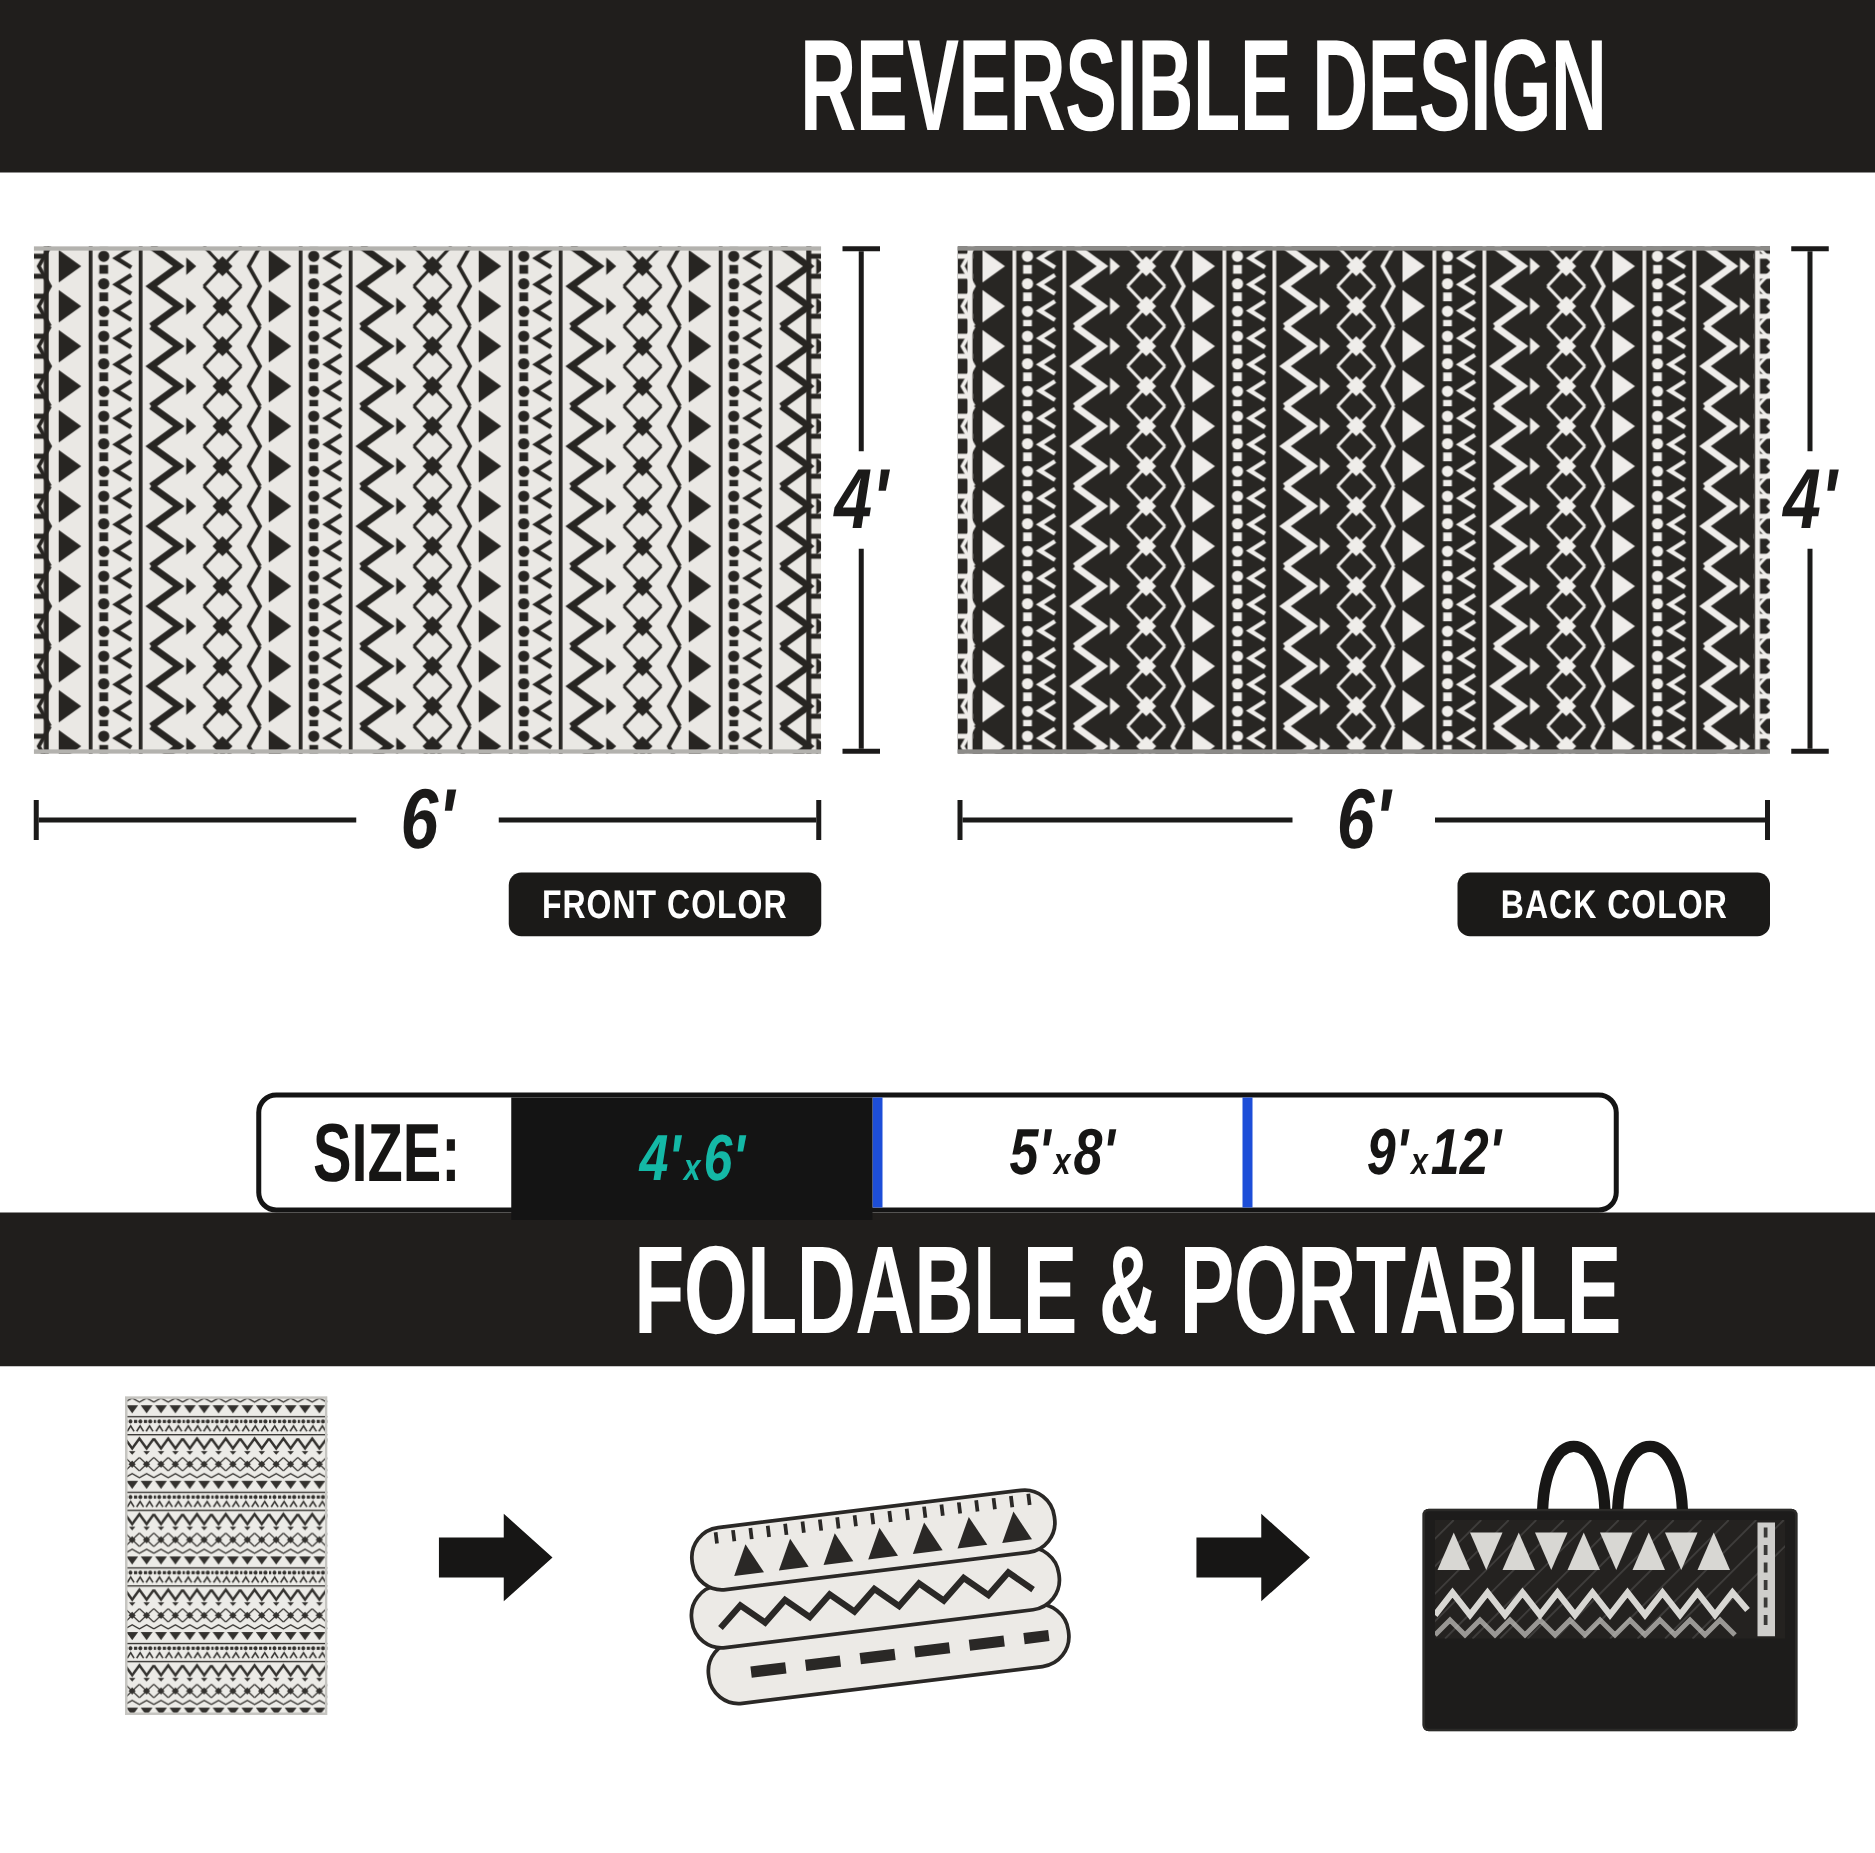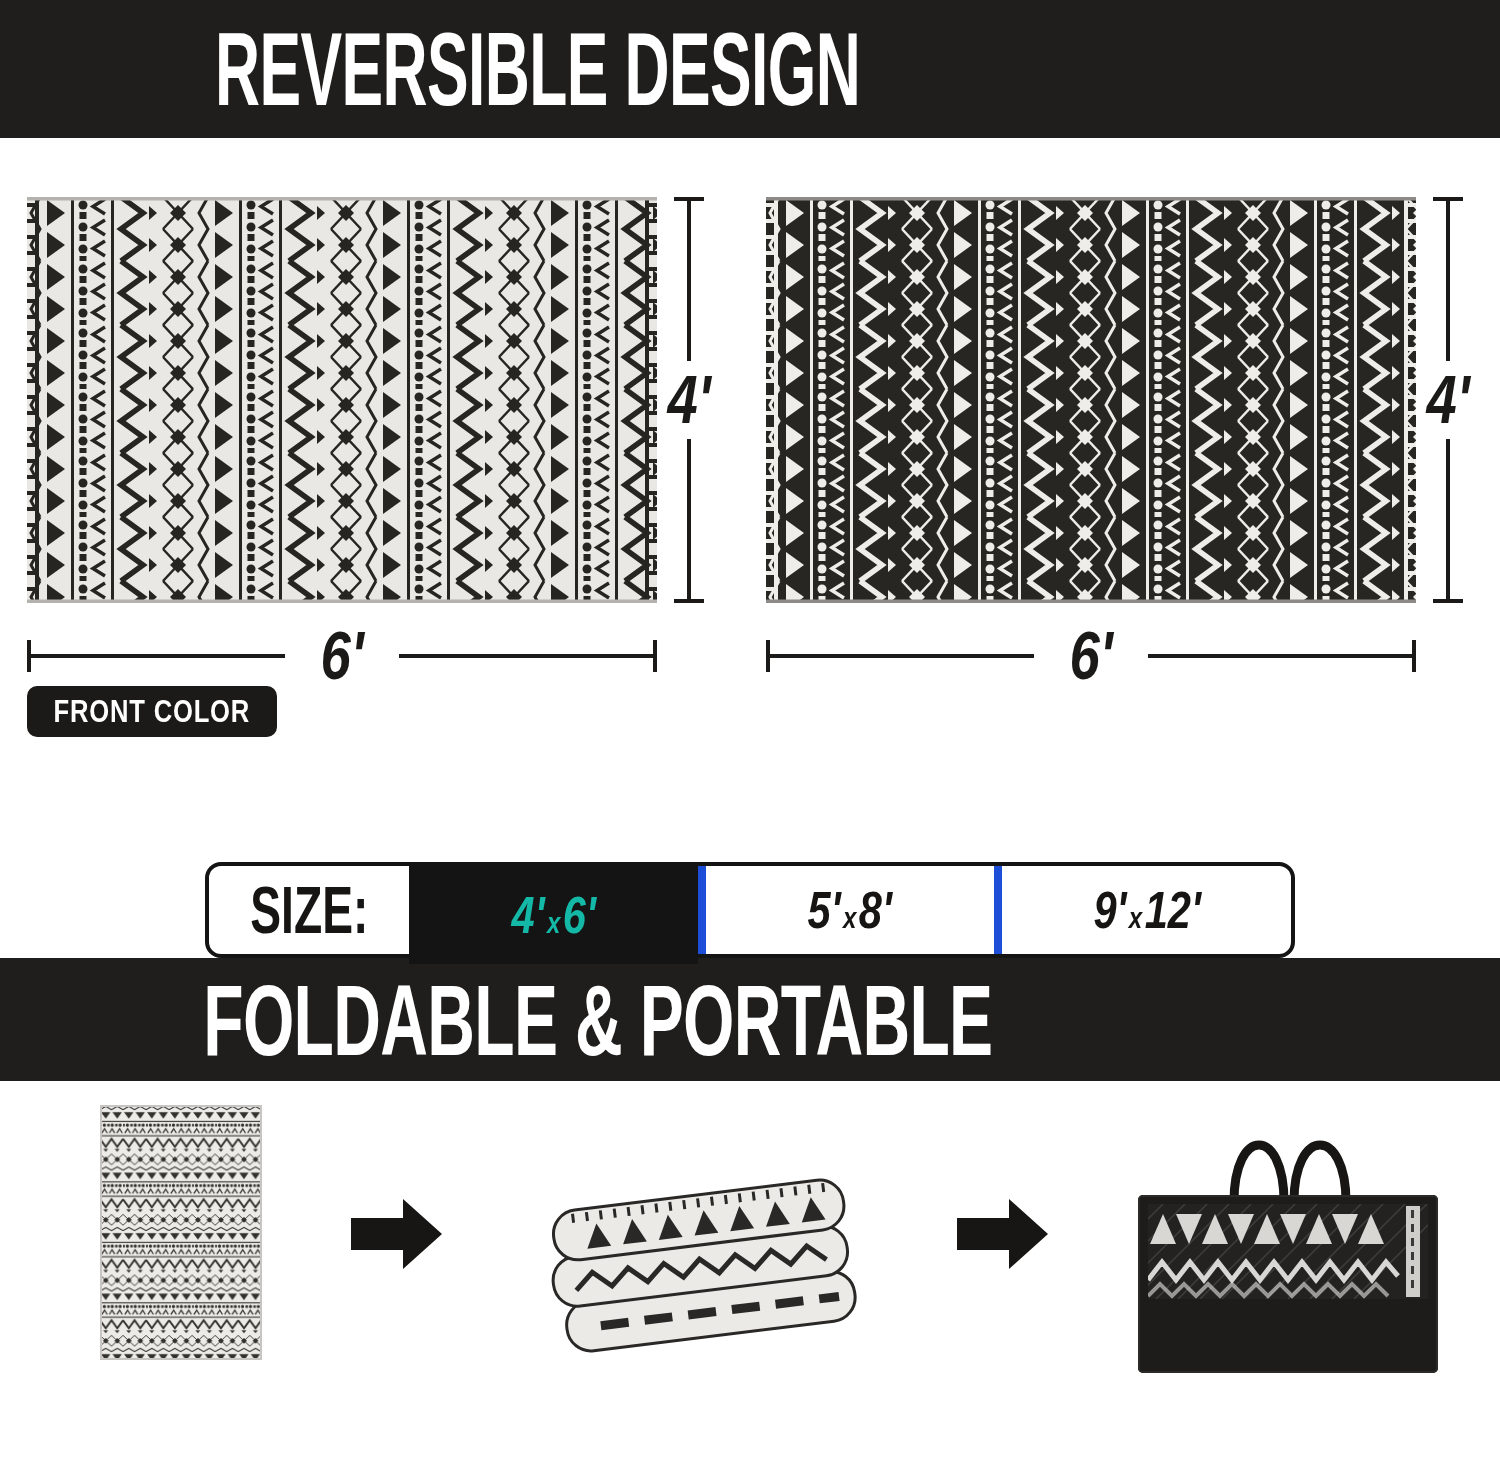--- a/index.html
+++ b/index.html
@@ -8,7 +8,7 @@
     font-family:"Liberation Sans", sans-serif;color:#161514;
   }
   
-  .banner{height:138px;background:#201e1c;display:flex;align-items:center;justify-content:flex-start;}
+  .banner{height:138px;background:#201e1c;display:flex;align-items:center;justify-content:flex-end;}
   .banner .t{
     color:#ffffff;font-weight:bold;font-size:104px;line-height:1;white-space:nowrap;
     transform:scaleX(0.60);letter-spacing:-1px;

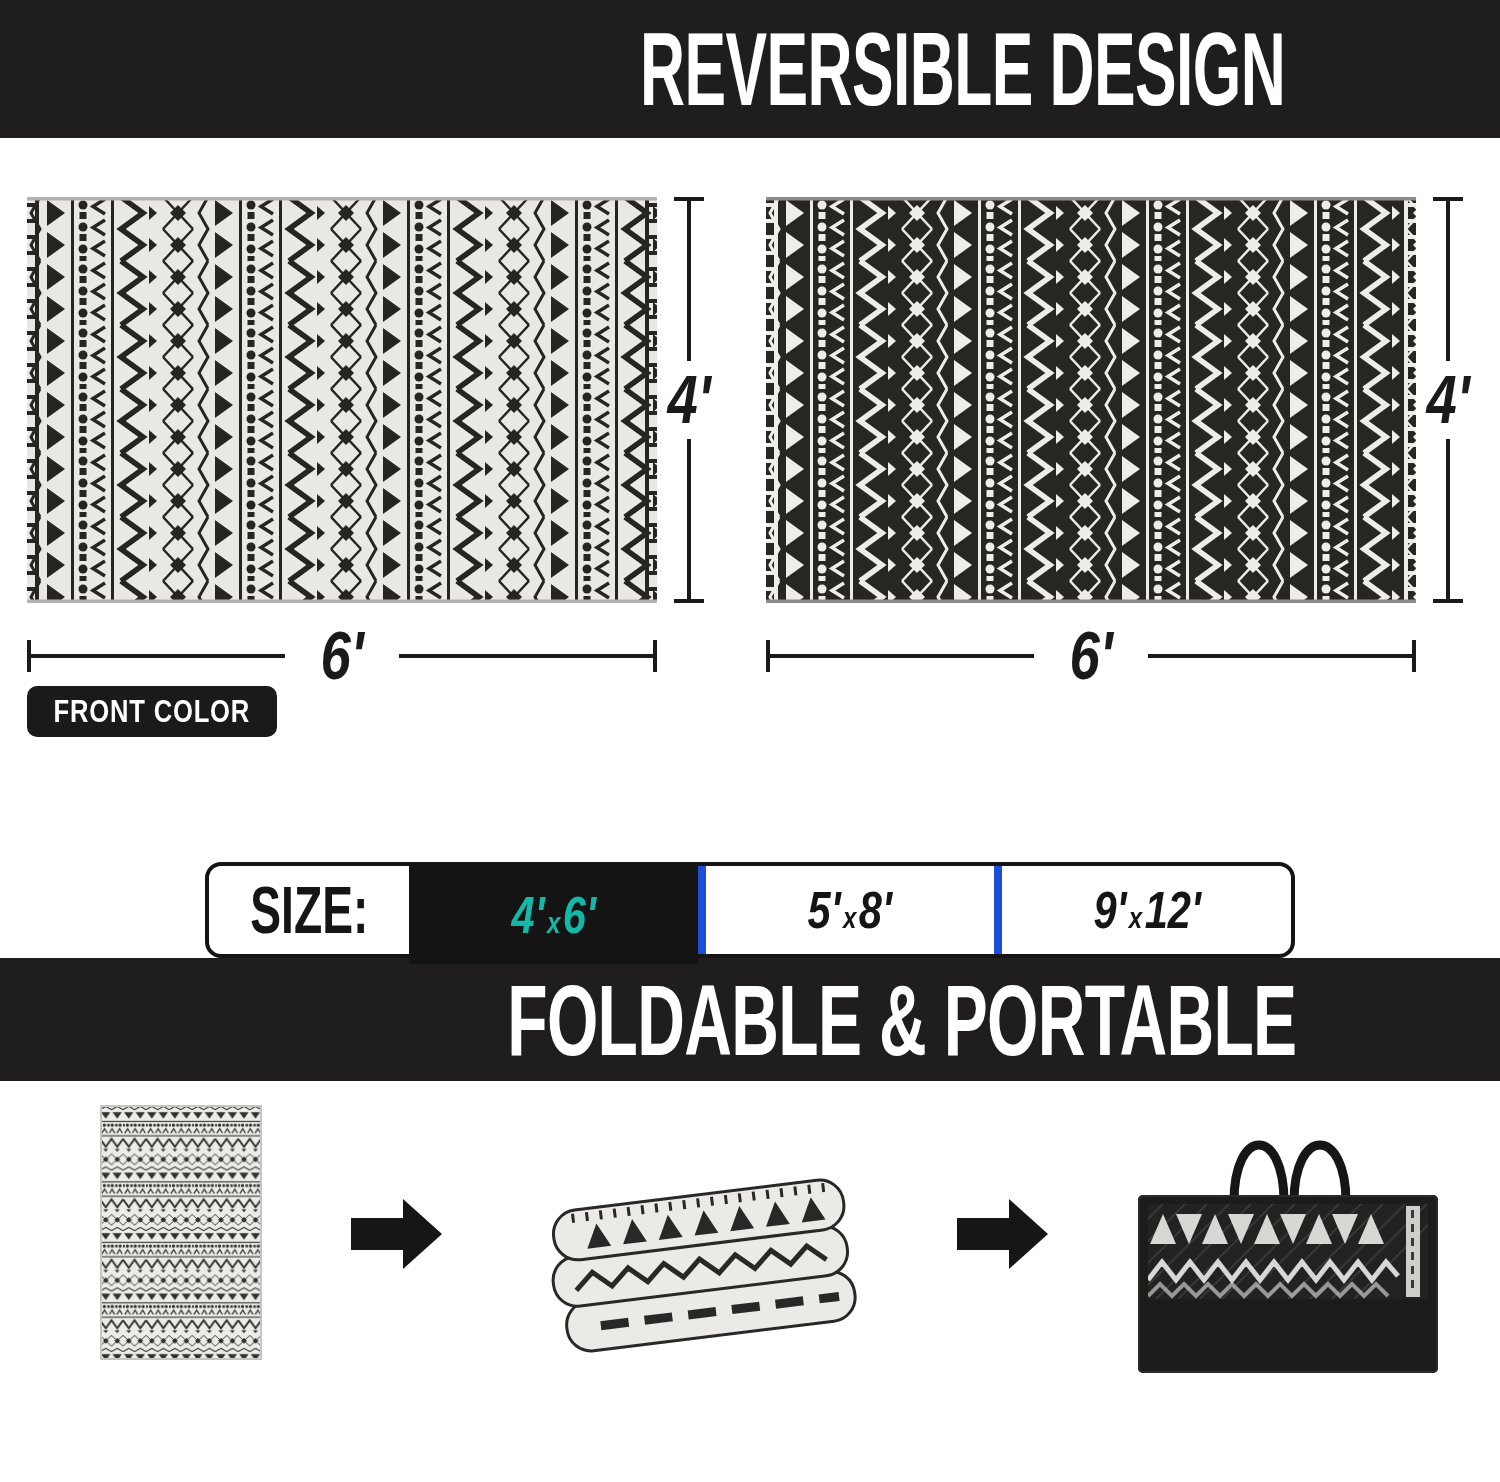--- a/index.html
+++ b/index.html
@@ -30,7 +30,7 @@
   .hdim .cap{width:4px;height:32px;background:#1b1a19;}
   .hdim .seg{flex:1;height:4px;background:#1b1a19;}
   .hdim .dimlbl{margin:0 30px;}
-  .badge-row{display:flex;justify-content:flex-start;}
+  .badge-row{display:flex;justify-content:flex-end;margin-top:12px;}
   .pill{background:#1b1a18;color:#ffffff;border-radius:10px;width:250px;padding:8px 0;text-align:center;}
   .pill span{display:inline-block;font-size:32px;font-weight:bold;line-height:1.1;
     transform:scaleX(0.8);letter-spacing:1px;white-space:nowrap;}

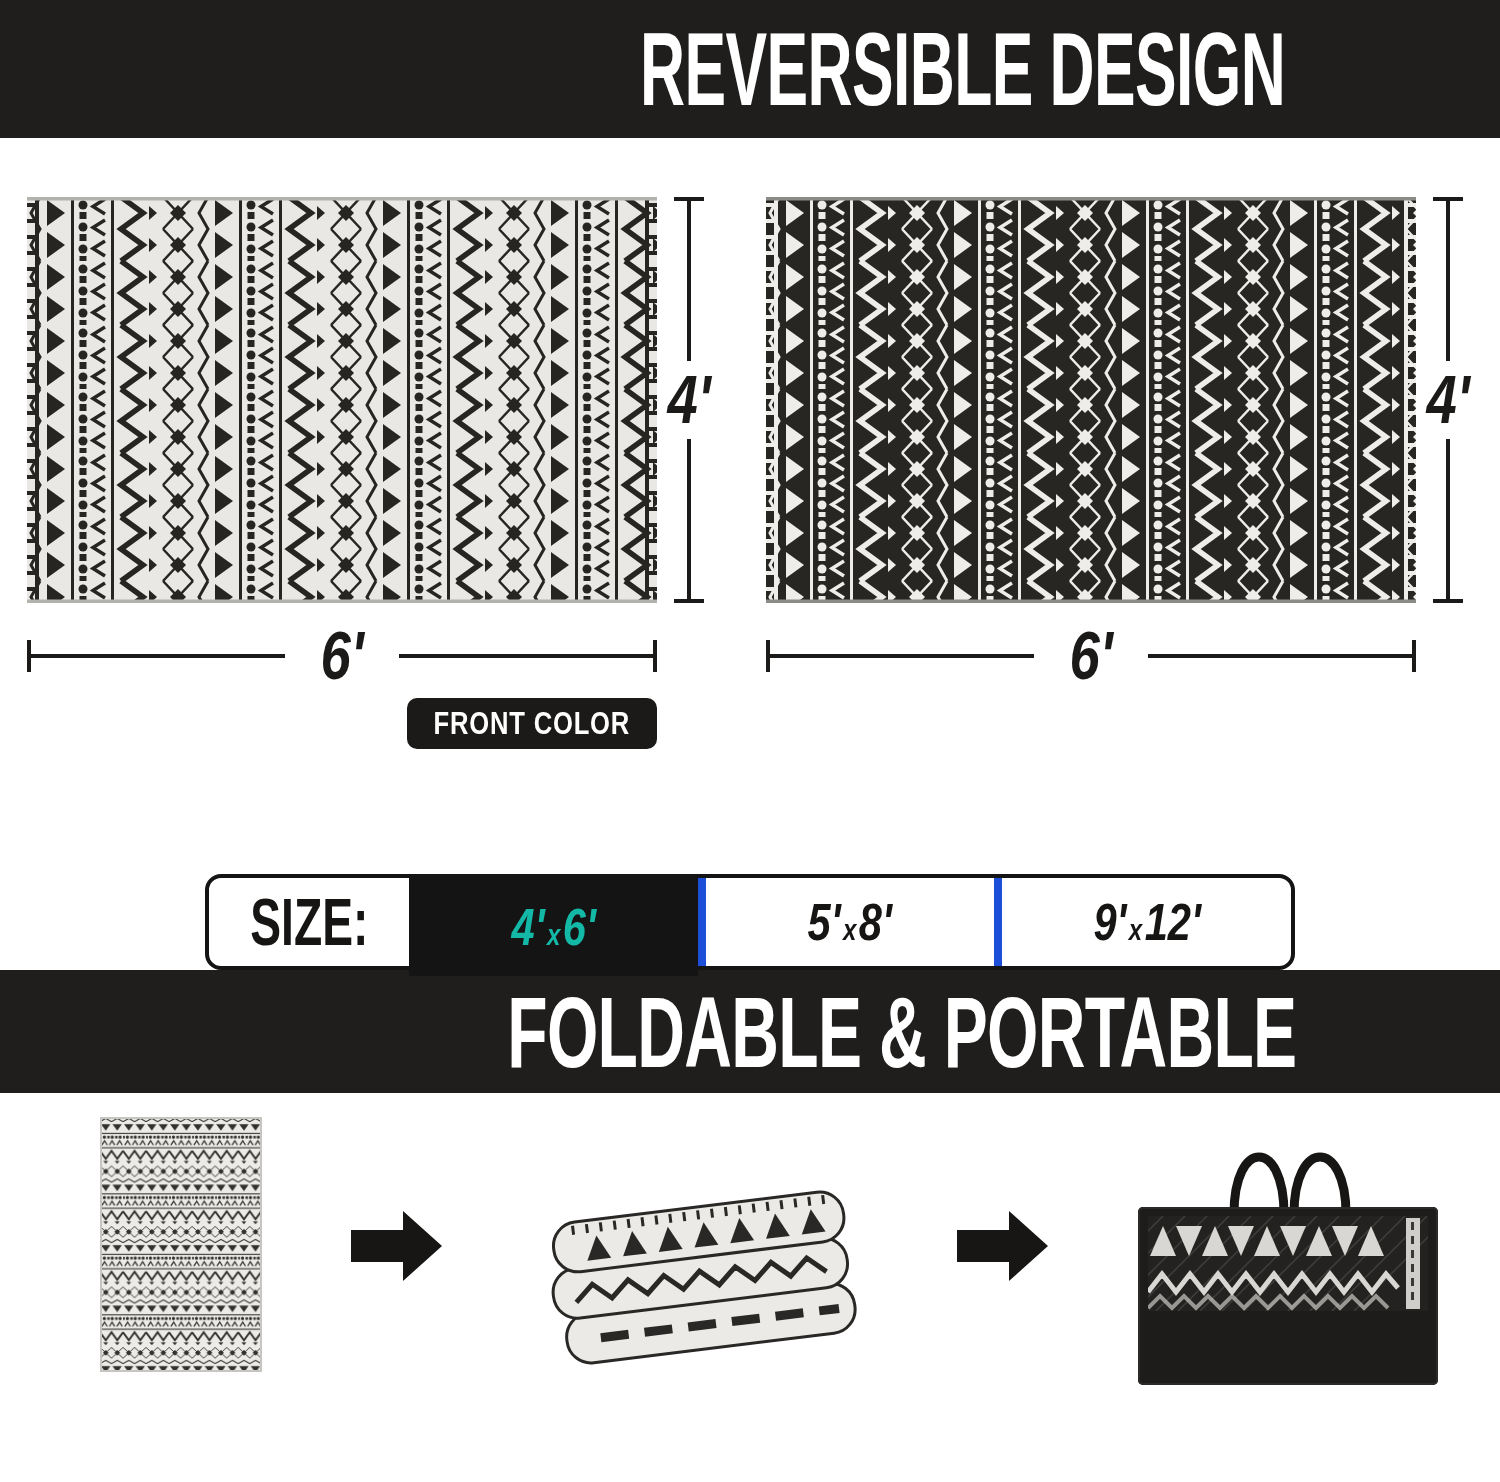--- a/index.html
+++ b/index.html
@@ -172,6 +172,11 @@
       <div class="dimlbl">6'</div>
       <div class="seg"></div>
       <div class="cap"></div>
+    </div>
+    <div class="badge-row" style="width:650px">
+      <div class="pill">
+        <span>BACK COLOR</span>
+      </div>
     </div>
   </div>
 </div>

